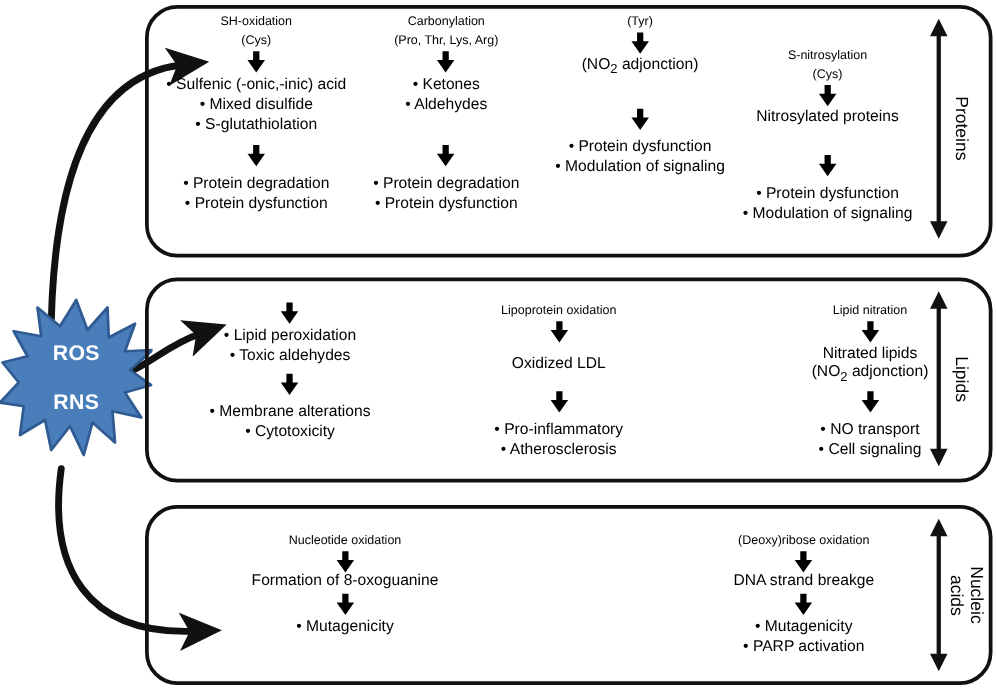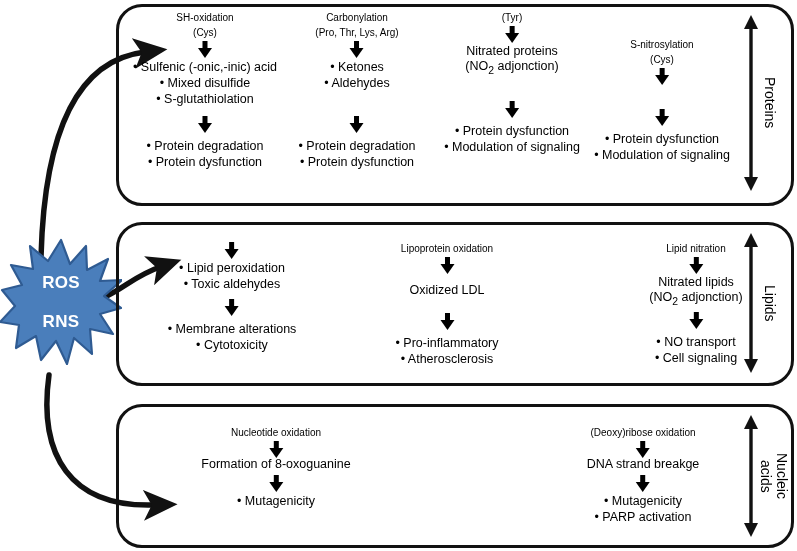--- a/index.html
+++ b/index.html
@@ -187,7 +187,6 @@
   <div class="col" style="left:512px; top:10px;">
     <div class="hdr">(Tyr)</div>
     <div class="darrow"></div>
-    <div class="ctr">Nitrated proteins</div>
     <div class="ctr"><span>(NO</span><sub>2</sub><span> adjonction)</span></div>
     <div class="darrow" style="margin-top:22px;"></div>
     <div class="bullets" style="margin-top:4px;">

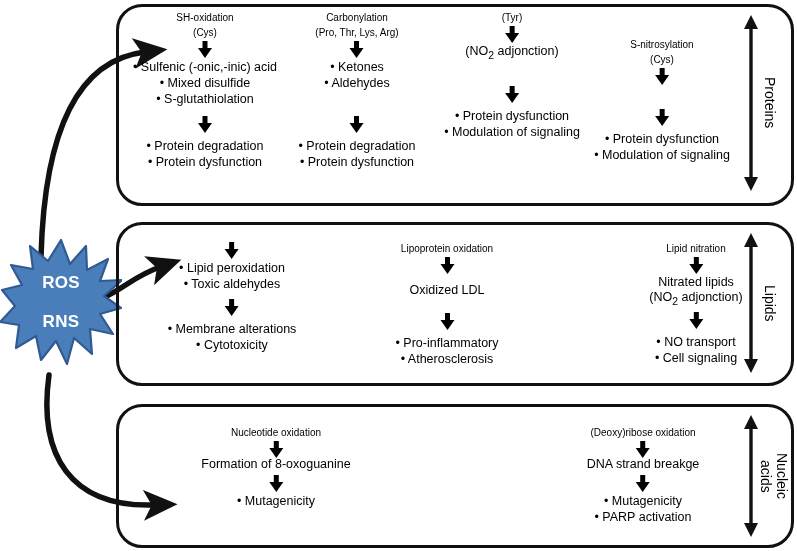--- a/index.html
+++ b/index.html
@@ -199,6 +199,7 @@
     <div class="hdr">S-nitrosylation</div>
     <div class="hdr">(Cys)</div>
     <div class="darrow"></div>
+    <div class="ctr">Nitrosylated proteins</div>
     <div class="darrow" style="margin-top:22px;"></div>
     <div class="bullets" style="margin-top:4px;">
       <div>• Protein dysfunction</div>

